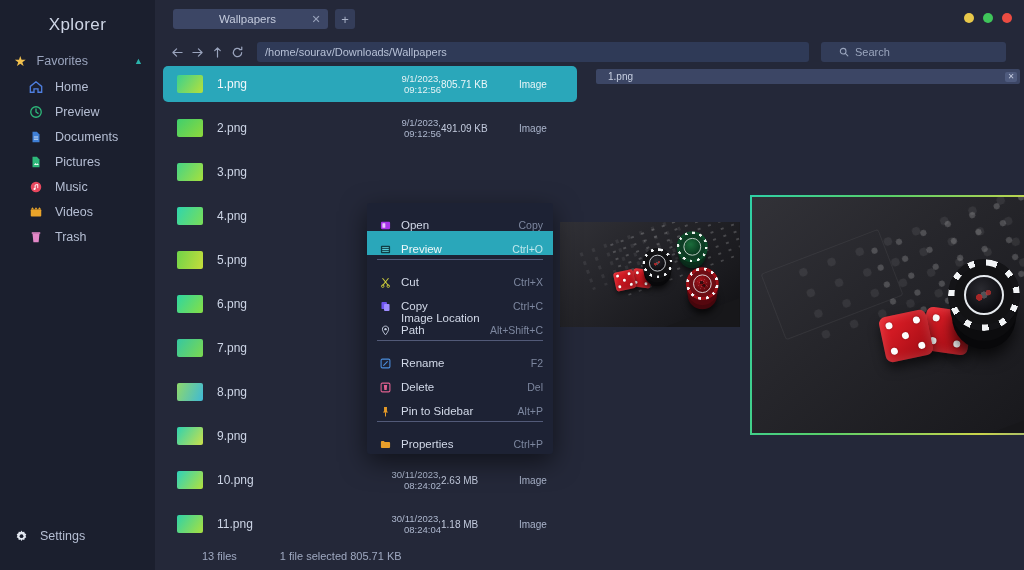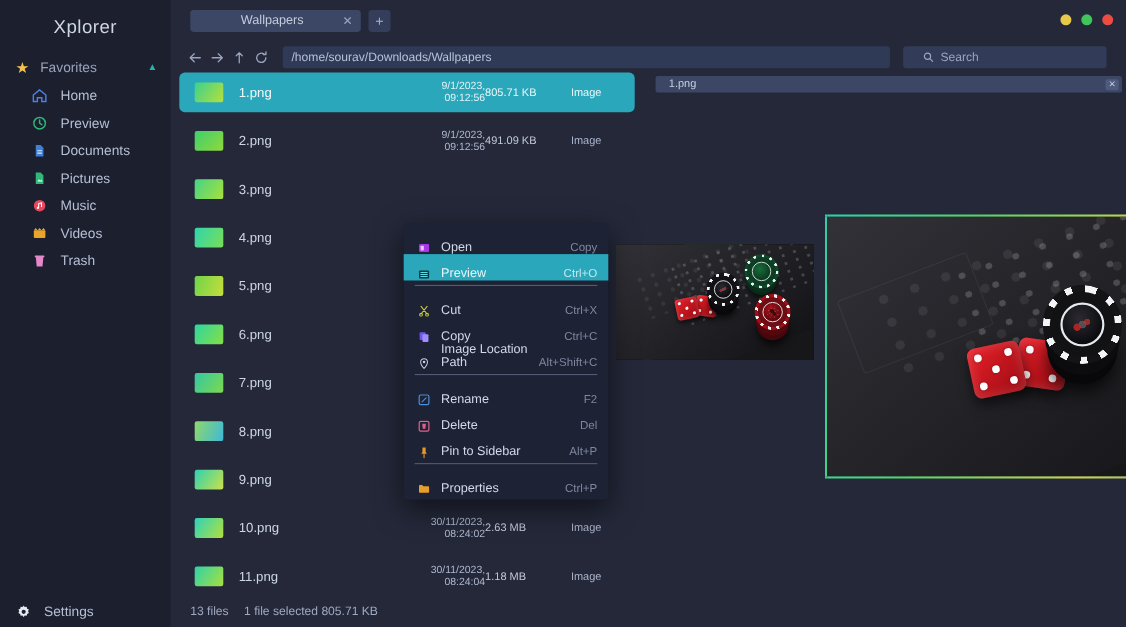--- a/index.html
+++ b/index.html
@@ -56,7 +56,7 @@
 
   .settings {
     position: absolute;
-    left: 0; bottom: 2px;
+    left: 0; bottom: 22px;
     display: flex; align-items: center; gap: 11px;
     padding-left: 14px;
     height: 24px;

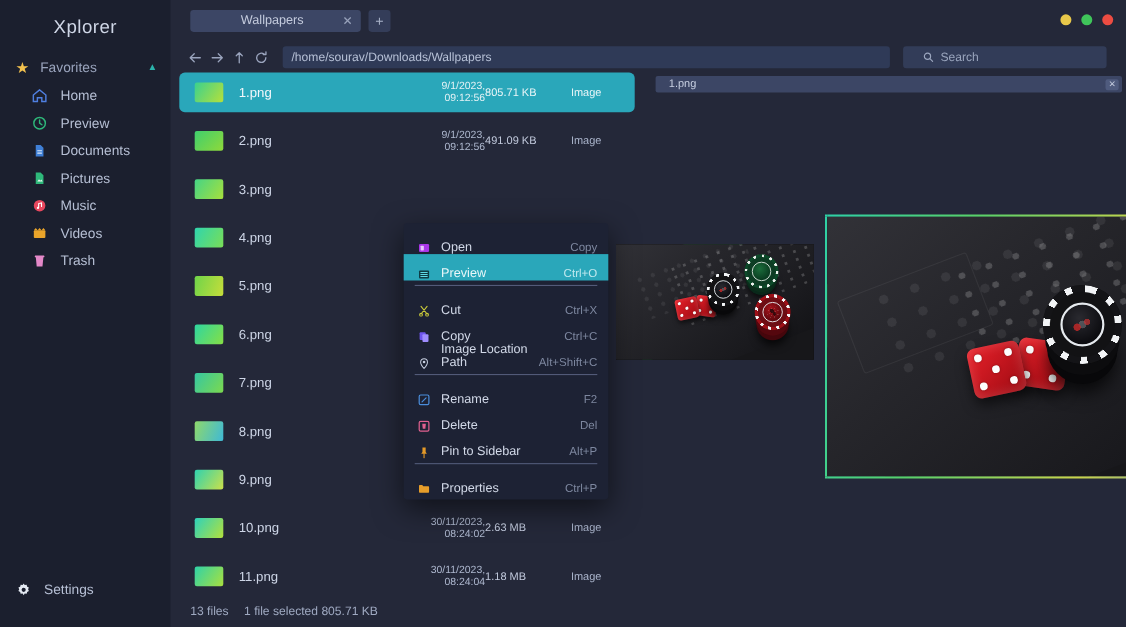--- a/index.html
+++ b/index.html
@@ -211,7 +211,7 @@
     display: flex; align-items: center; gap: 14px;
     padding-left: 18px;
   }
-  .statusbar span { color: #9fa9c1; font-size: 11px; }
+  .statusbar span { color: #9fa9c1; font-size: 11px; margin-left: 29px; }
 
   
   .preview {

